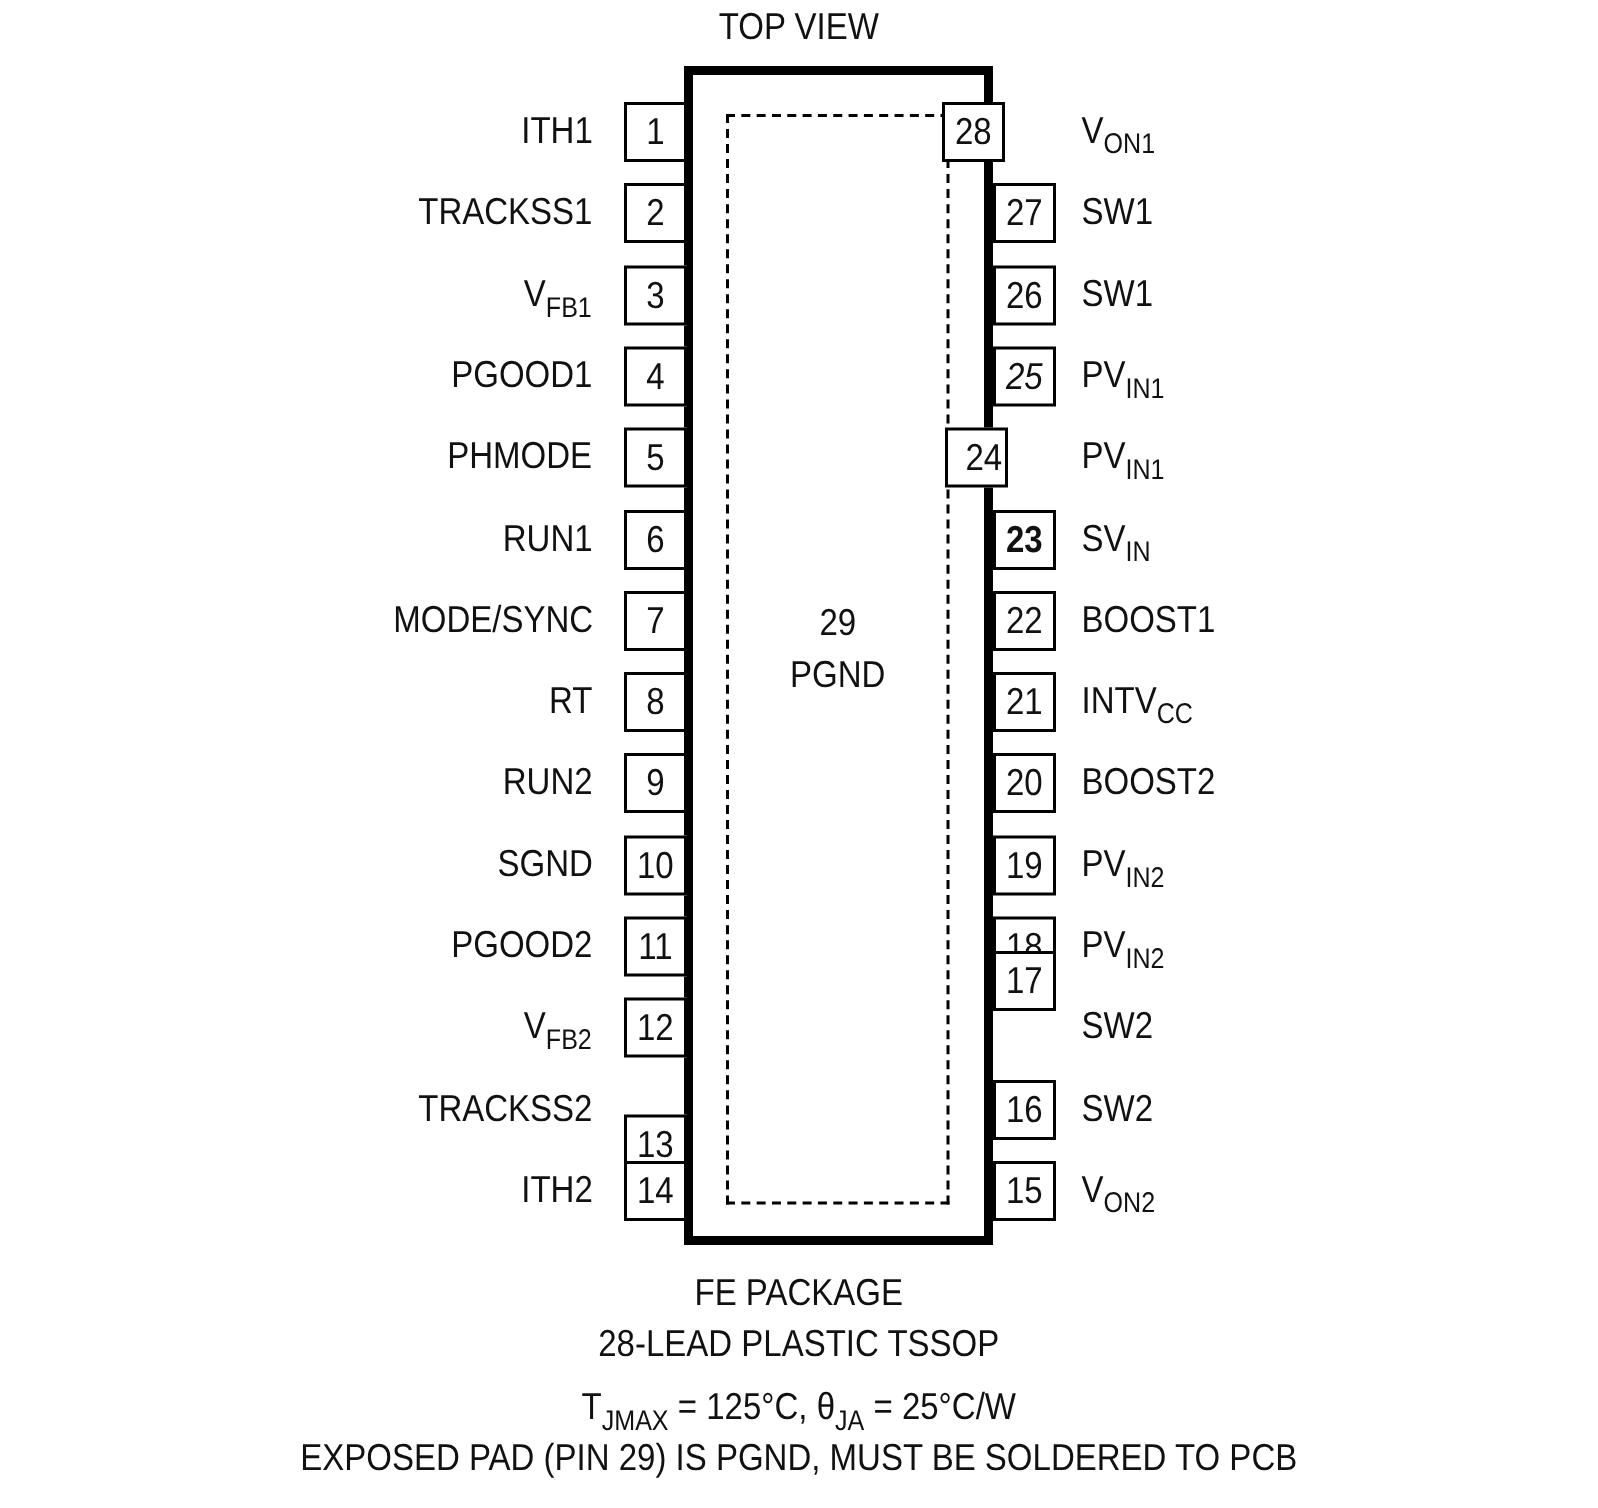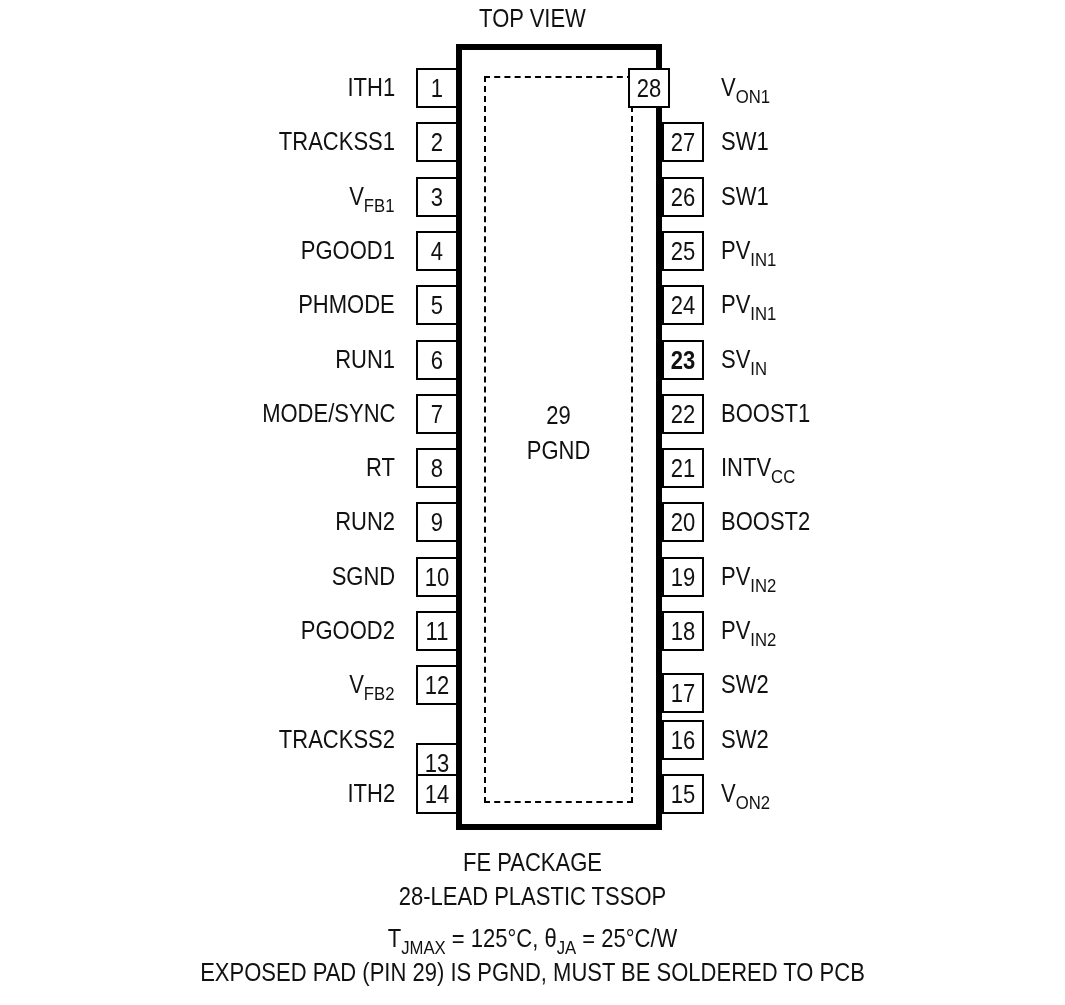--- a/index.html
+++ b/index.html
@@ -65,7 +65,7 @@
     <div class="abs rname" style="top: 121.3px;"><span>SW1</span><sub></sub></div>
     <div class="abs pinbox" style="top: 176.6px; left: 662px;"><span>26</span></div>
     <div class="abs rname" style="top: 175.6px;"><span>SW1</span><sub></sub></div>
-    <div class="abs pinbox" style="top: 230.9px; left: 662px;"><span>25</span></div>
+    <div class="abs pinbox" style="top: 230.9px; left: 662px; font-style: italic;"><span>25</span></div>
     <div class="abs rname" style="top: 229.9px;"><span>PV</span><sub>IN1</sub></div>
     <div class="abs pinbox" style="top: 285.2px; left: 662px;"><span>24</span></div>
     <div class="abs rname" style="top: 284.2px;"><span>PV</span><sub>IN1</sub></div>

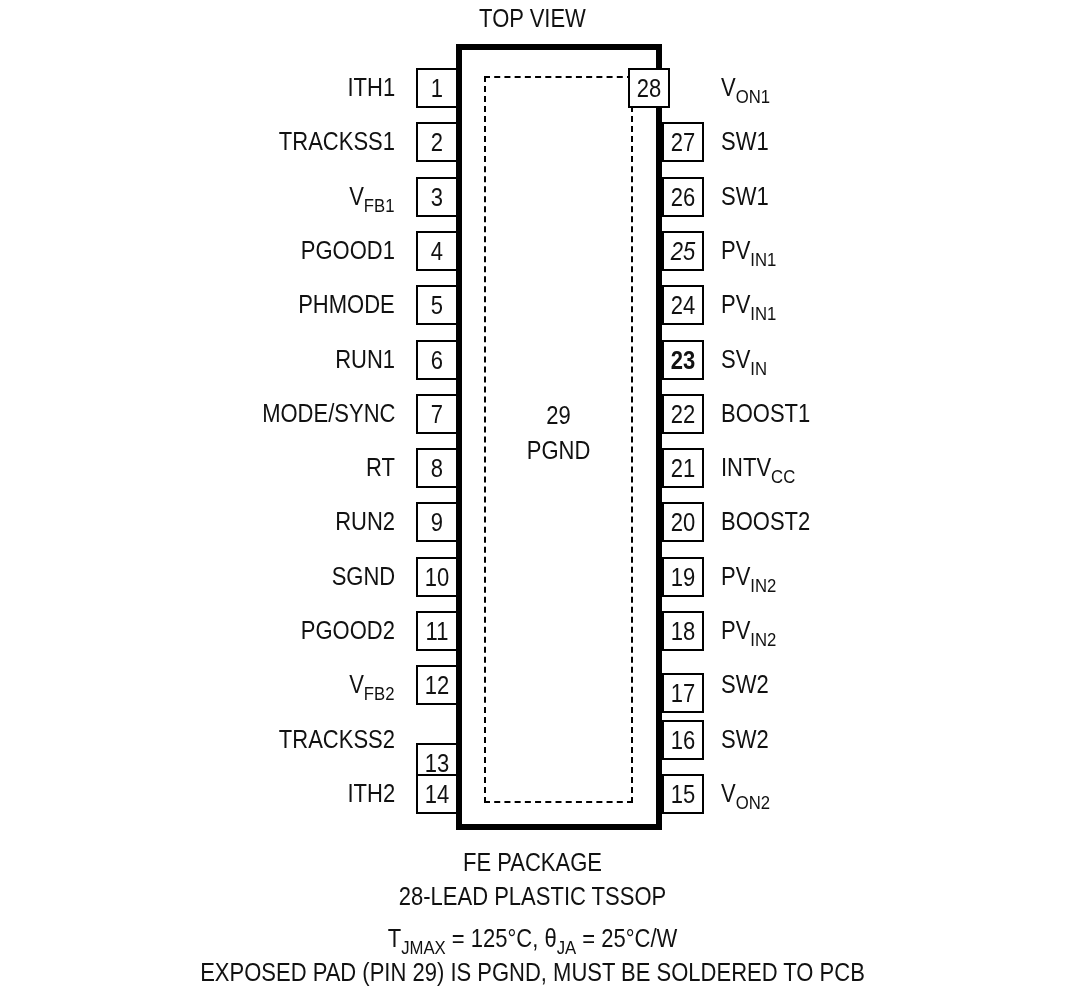--- a/index.html
+++ b/index.html
@@ -67,7 +67,7 @@
     <div class="abs rname" style="top: 175.6px;"><span>SW1</span><sub></sub></div>
     <div class="abs pinbox" style="top: 230.9px; left: 662px; font-style: italic;"><span>25</span></div>
     <div class="abs rname" style="top: 229.9px;"><span>PV</span><sub>IN1</sub></div>
-    <div class="abs pinbox" style="top: 285.2px; left: 662px;"><span>24</span></div>
+    <div class="abs pinbox" style="top: 285.2px; left: 630px; text-align: right;"><span>24</span></div>
     <div class="abs rname" style="top: 284.2px;"><span>PV</span><sub>IN1</sub></div>
     <div class="abs pinbox" style="top: 339.5px; left: 662px; font-weight: bold;"><span>23</span></div>
     <div class="abs rname" style="top: 338.5px;"><span>SV</span><sub>IN</sub></div>

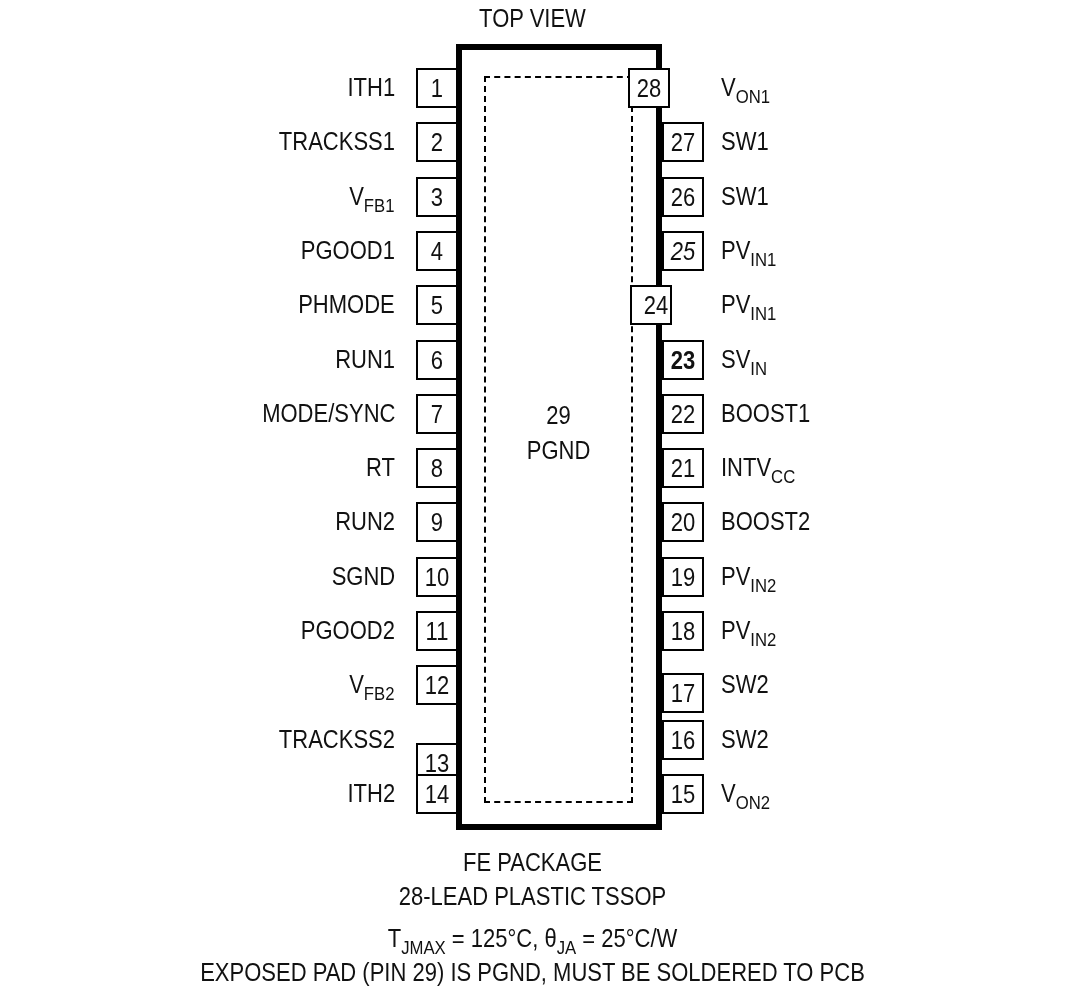--- a/index.html
+++ b/index.html
@@ -81,7 +81,7 @@
     <div class="abs rname" style="top: 555.7px;"><span>PV</span><sub>IN2</sub></div>
     <div class="abs pinbox" style="top: 611px; left: 662px;"><span>18</span></div>
     <div class="abs rname" style="top: 610px;"><span>PV</span><sub>IN2</sub></div>
-    <div class="abs pinbox" style="top: 673px; left: 662px; text-align: center;"><span>17</span></div>
+    <div class="abs pinbox" style="top: 634px; left: 662px; text-align: center;"><span>17</span></div>
     <div class="abs rname" style="top: 664.3px;"><span>SW2</span><sub></sub></div>
     <div class="abs pinbox" style="top: 719.6px; left: 662px;"><span>16</span></div>
     <div class="abs rname" style="top: 718.6px;"><span>SW2</span><sub></sub></div>

